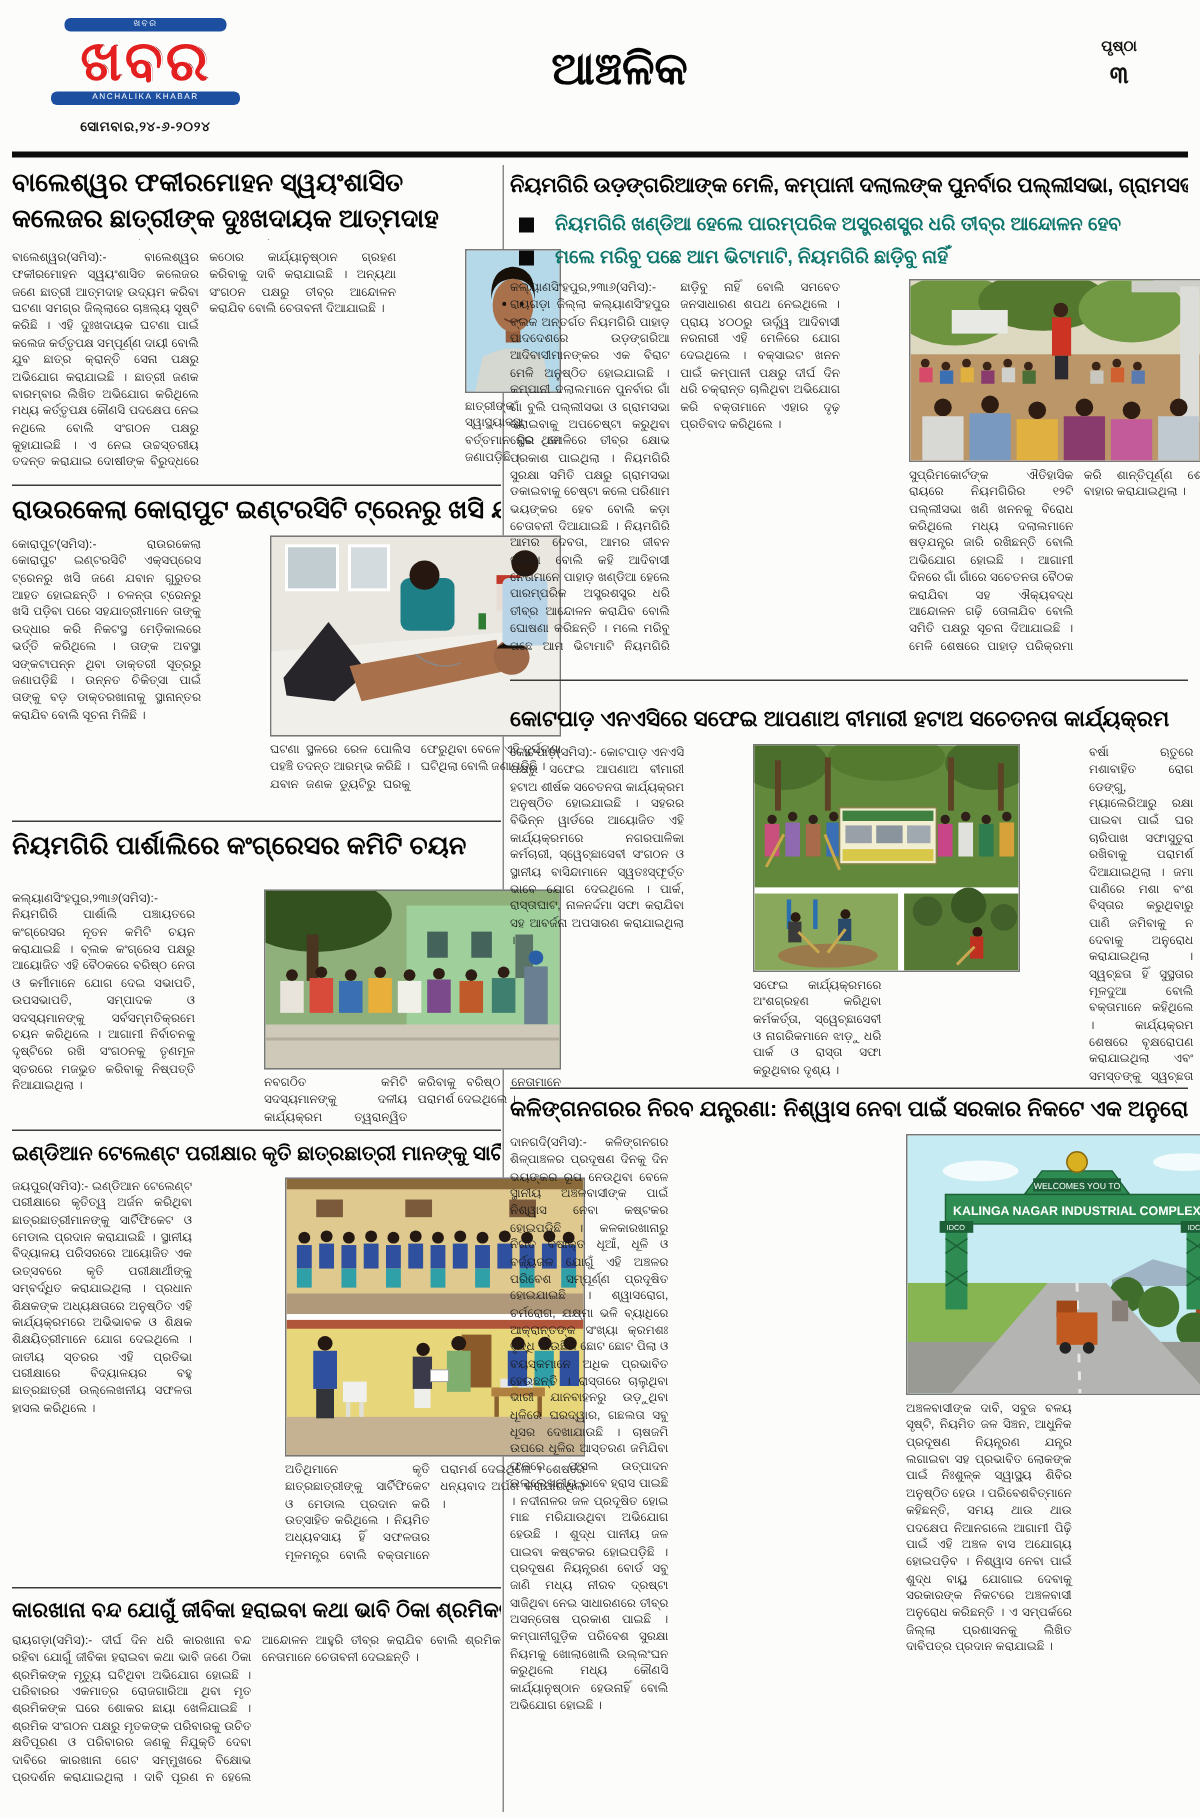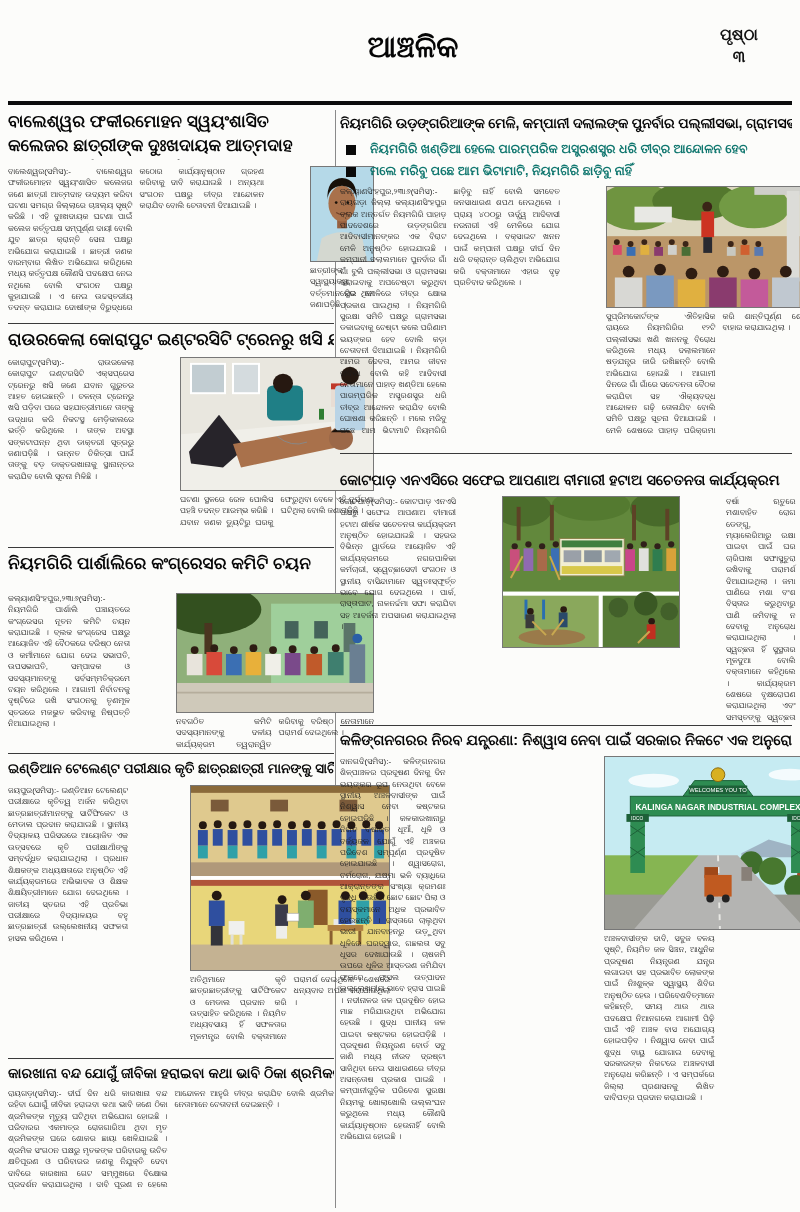--- a/index.html
+++ b/index.html
@@ -40,6 +40,12 @@
 
 <div class="page">
 
+  <div class="logo">
+    <div class="logo-bar top">ଖବର</div>
+    <div class="logo-main">ଖବର</div>
+    <div class="logo-bar bottom">ANCHALIKA KHABAR</div>
+    <div class="logo-date">ସୋମବାର,୨୪-୬-୨୦୨୪</div>
+  </div>
   <div class="section-title">ଆଞ୍ଚଳିକ</div>
   <div class="page-no">
     <div class="lbl">ପୃଷ୍ଠା</div>

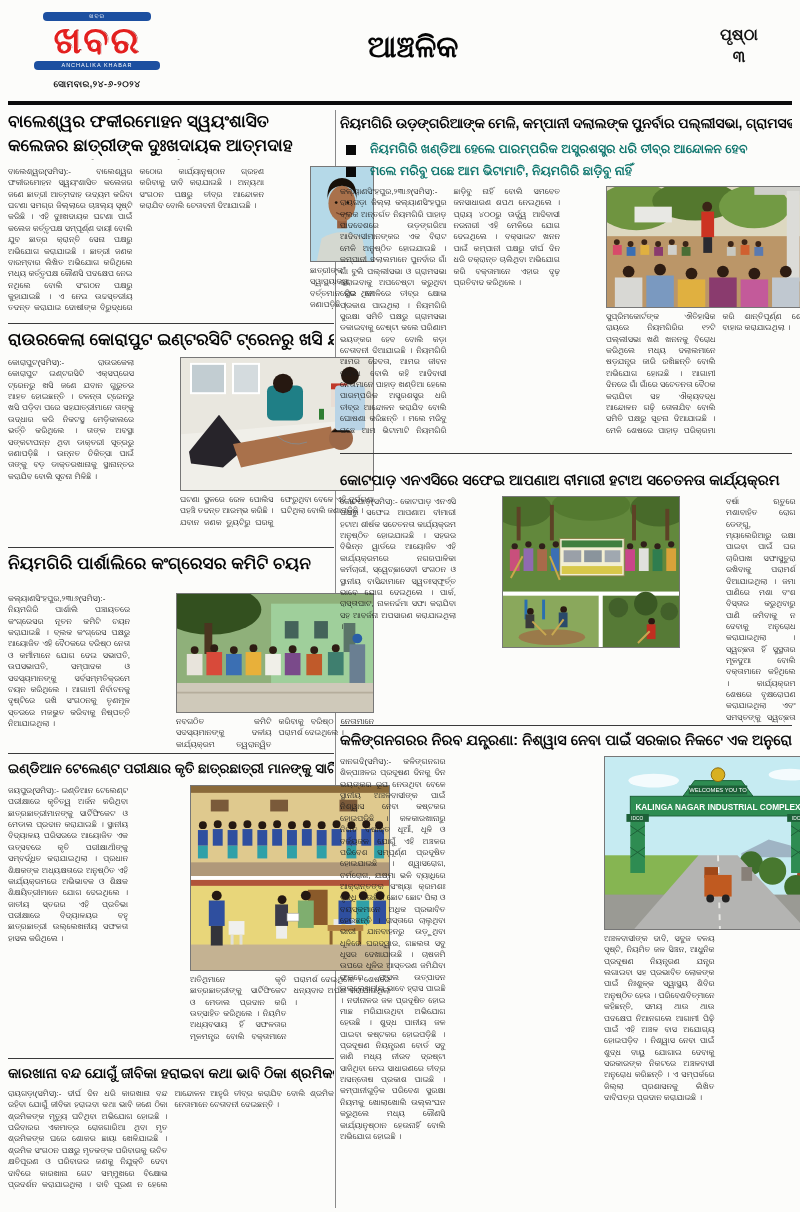--- a/index.html
+++ b/index.html
@@ -17,7 +17,7 @@
   .section-title{position:absolute;left:0;right:0;top:30px;text-align:center;
                  font-size:30px;font-weight:800;color:#050505;padding-left:26px;}
   .page-no{position:absolute;right:42px;top:26px;text-align:center;font-weight:700;}
-  .page-no .lbl{font-size:16px;}
+  .page-no .lbl{font-size:10px;}
   .page-no .num{font-size:16px;margin-top:4px;}
   .masthead-rule{position:absolute;left:8px;right:8px;top:101px;height:4px;background:#0c0c0c;}
   

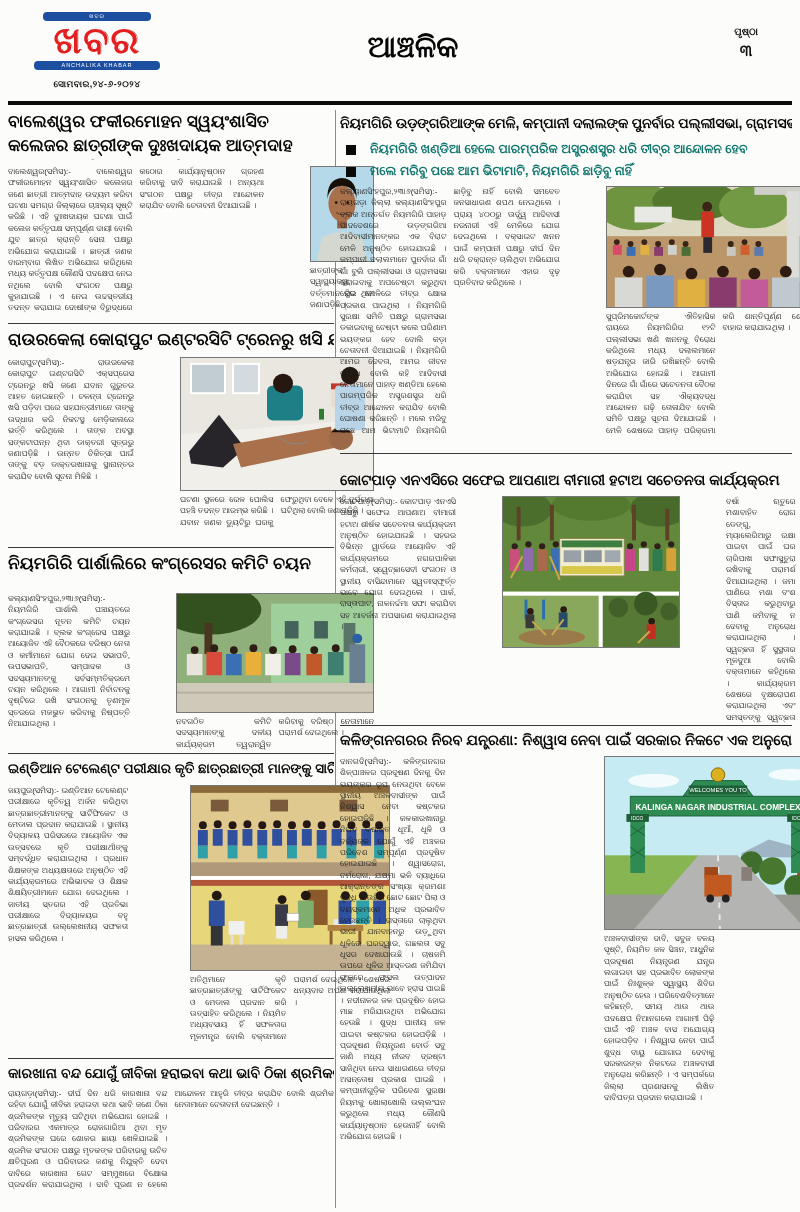--- a/index.html
+++ b/index.html
@@ -371,6 +371,7 @@
           <rect x="147" y="129" width="9" height="15" fill="#c03020"></rect>
           <line x1="150" y1="136" x2="138" y2="148" stroke="#c8a850" stroke-width="2"></line>
         </svg>
+        <div class="body-txt cols2" style="height:76px;margin-top:3px;">ସଫେଇ କାର୍ଯ୍ୟକ୍ରମରେ ଅଂଶଗ୍ରହଣ କରିଥିବା କର୍ମକର୍ତ୍ତା, ସ୍ୱେଚ୍ଛାସେବୀ ଓ ନାଗରିକମାନେ ଝାଡ଼ୁ ଧରି ପାର୍କ ଓ ରାସ୍ତା ସଫା କରୁଥିବାର ଦୃଶ୍ୟ ।</div>
       </div>
       <div class="body-txt cols2" style="width:146px;margin-left:6px;flex:none;">ବର୍ଷା ଋତୁରେ ମଶାବାହିତ ରୋଗ ଡେଙ୍ଗୁ, ମ୍ୟାଲେରିଆରୁ ରକ୍ଷା ପାଇବା ପାଇଁ ଘର ଚାରିପାଖ ସଫାସୁତୁରା ରଖିବାକୁ ପରାମର୍ଶ ଦିଆଯାଇଥିଲା । ଜମା ପାଣିରେ ମଶା ବଂଶ ବିସ୍ତାର କରୁଥିବାରୁ ପାଣି ଜମିବାକୁ ନ ଦେବାକୁ ଅନୁରୋଧ କରାଯାଇଥିଲା । ସ୍ୱଚ୍ଛତା ହିଁ ସୁସ୍ଥତାର ମୂଳଦୁଆ ବୋଲି ବକ୍ତାମାନେ କହିଥିଲେ । କାର୍ଯ୍ୟକ୍ରମ ଶେଷରେ ବୃକ୍ଷରୋପଣ କରାଯାଇଥିଲା ଏବଂ ସମସ୍ତଙ୍କୁ ସ୍ୱଚ୍ଛତା ଶପଥ ପାଠ କରାଯାଇଥିଲା । ଆଗାମୀ ଦିନରେ ପ୍ରତି ୱାର୍ଡରେ ଏଭଳି କାର୍ଯ୍ୟକ୍ରମ ଜାରି ରହିବ ବୋଲି ଏନଏସି ପକ୍ଷରୁ ସୂଚନା ଦିଆଯାଇଛି ।</div>
     </div>

